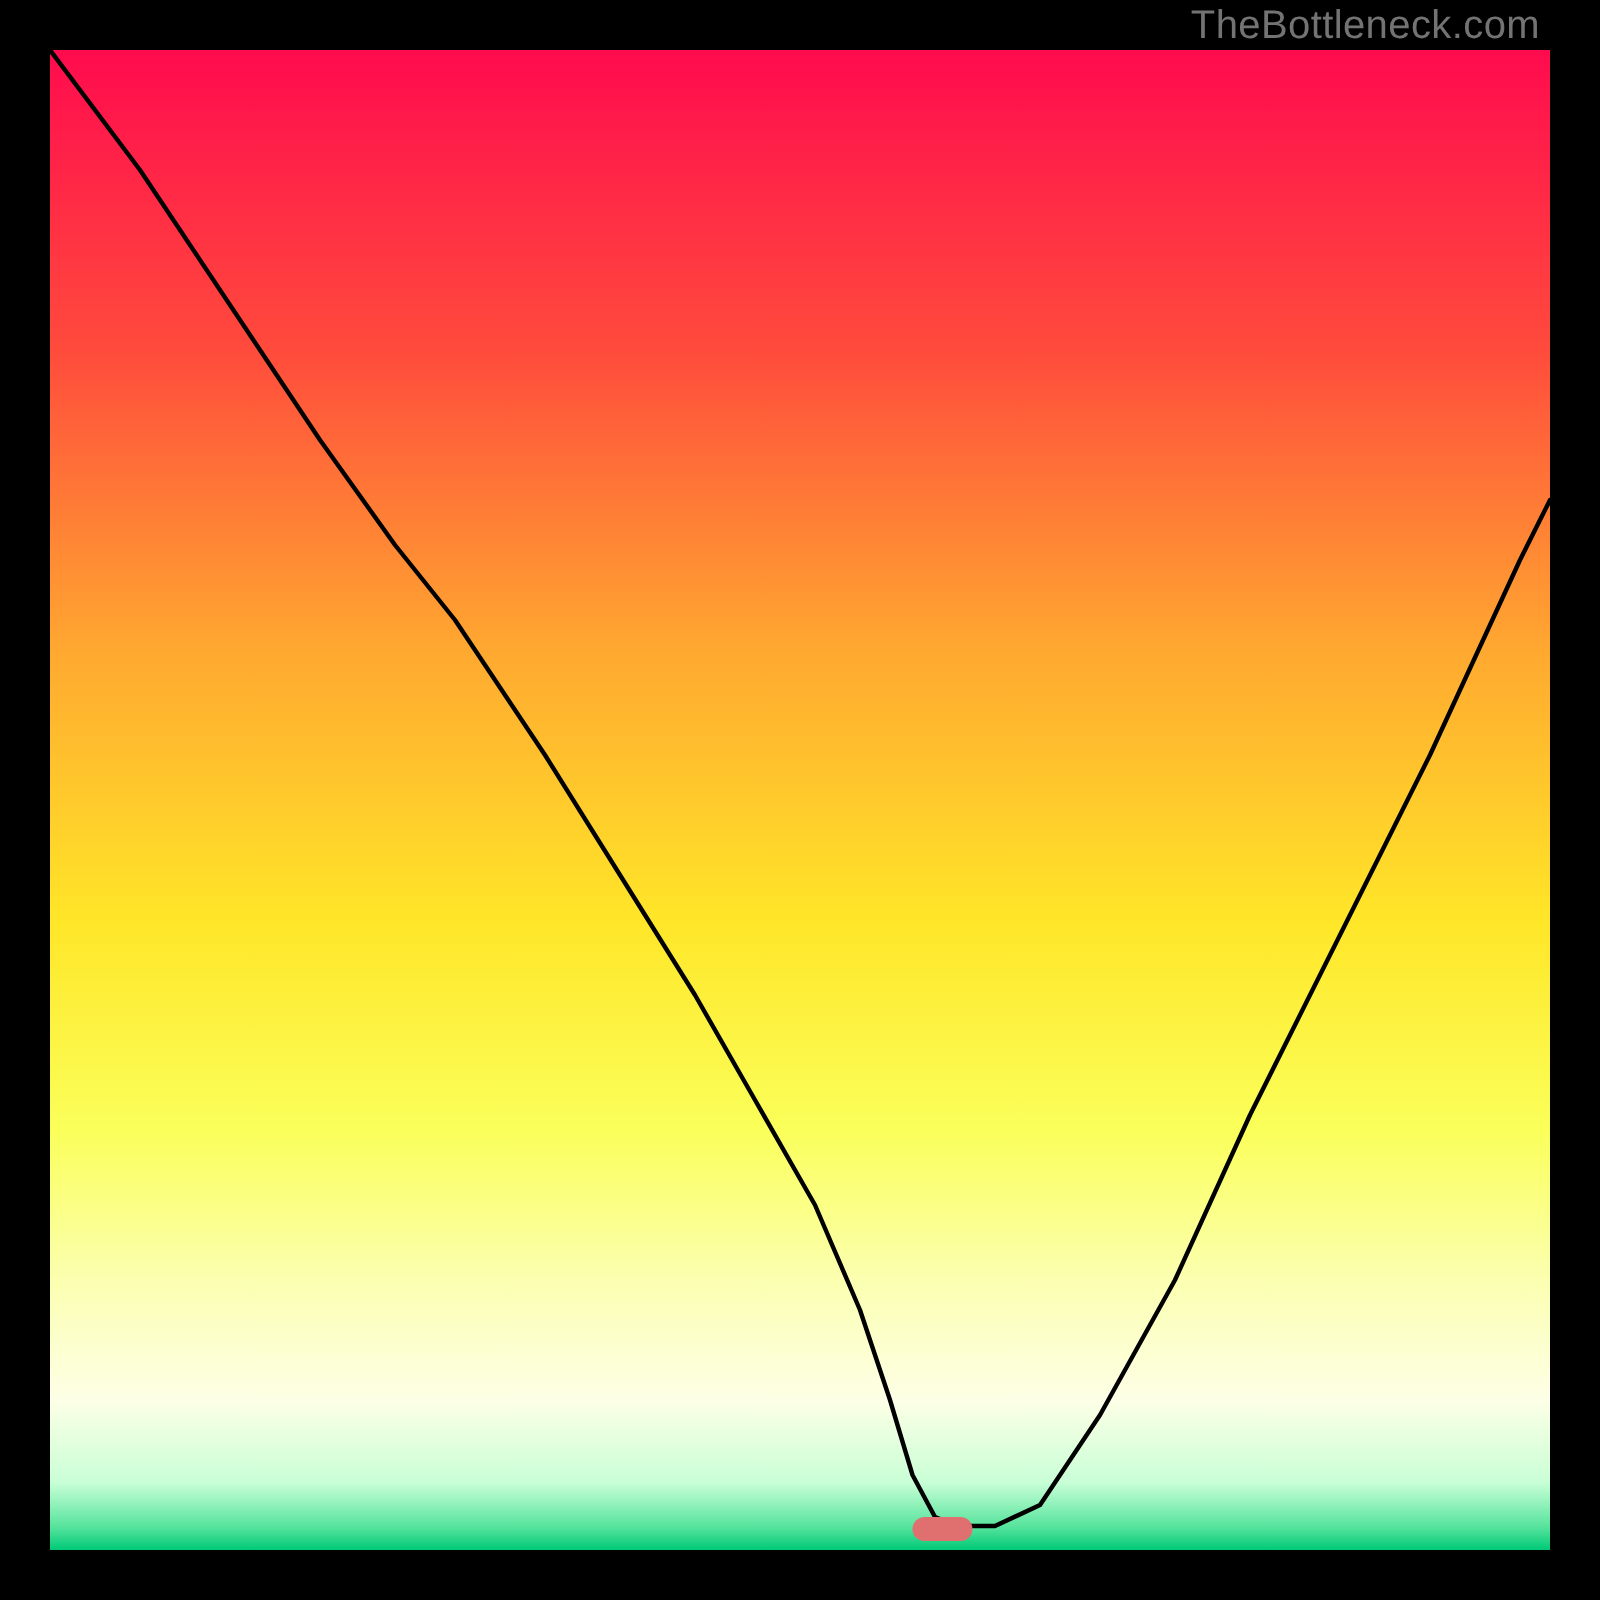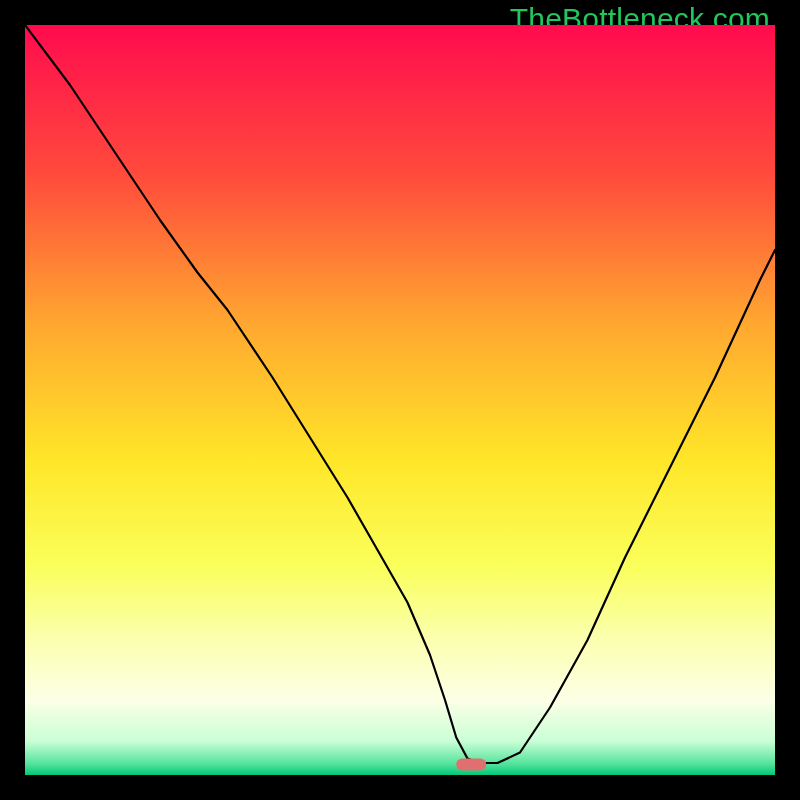--- a/index.html
+++ b/index.html
@@ -30,8 +30,8 @@
     position: absolute;
     top: 2px;
     right: 30px;
-    color: #22c55e;
-    font-size: 30px;
+    color: #737373;
+    font-size: 20px;
     font-weight: 500;
     letter-spacing: 0.2px;
   }

